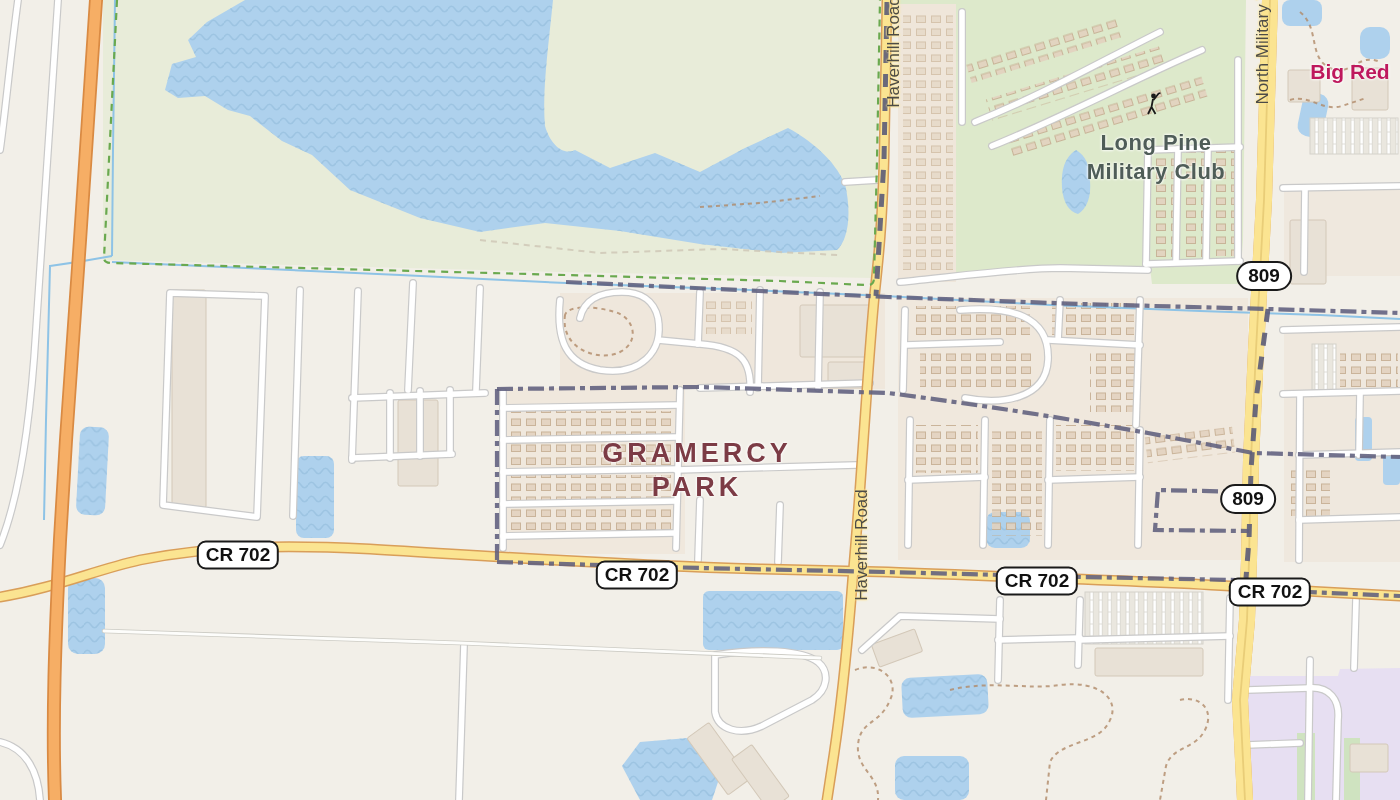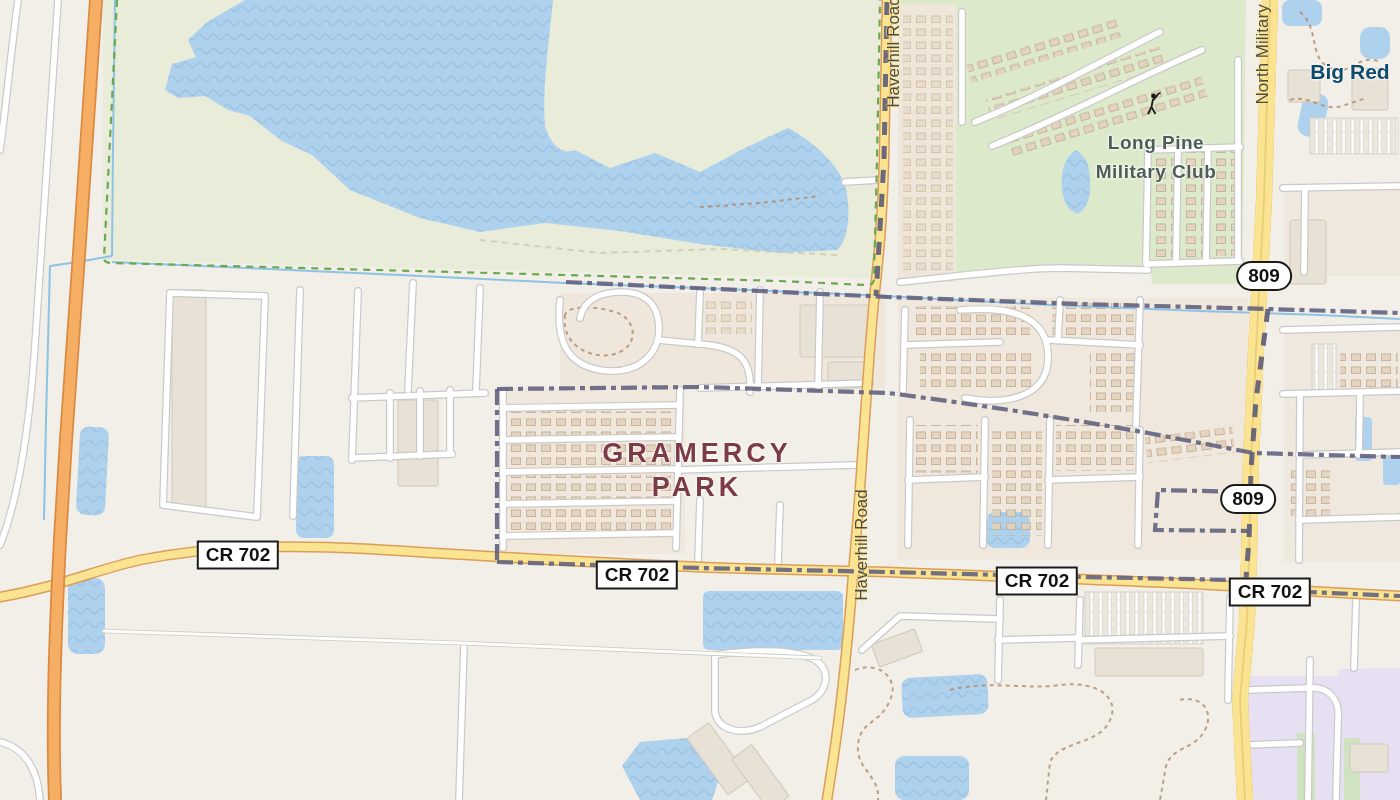--- a/index.html
+++ b/index.html
@@ -28,7 +28,7 @@
   .lbl{position:absolute;white-space:nowrap;transform:translate(-50%,-50%);pointer-events:none;}
   .place-big{font-size:27px;font-weight:bold;letter-spacing:4px;color:#7c3b45;text-shadow:0 0 3px #fff,0 0 3px #fff;}
   .place-med{font-size:19px;font-weight:600;color:#4f5d58;text-shadow:0 0 3px #fff,0 0 3px #fff;letter-spacing:.5px;}
-  .place-sm{font-size:21px;font-weight:600;color:#0c4a6e;text-shadow:0 0 3px #fff,0 0 3px #fff;}
+  .place-sm{font-size:21px;font-weight:600;color:#be185d;text-shadow:0 0 3px #fff,0 0 3px #fff;}
   .roadlbl{font-size:17px;color:#4c4b47;text-shadow:0 0 2px #fbe491,0 0 2px #fbe491,0 0 3px #fbe491;}
   .rot{transform:translate(-50%,-50%) rotate(-90deg);}
 

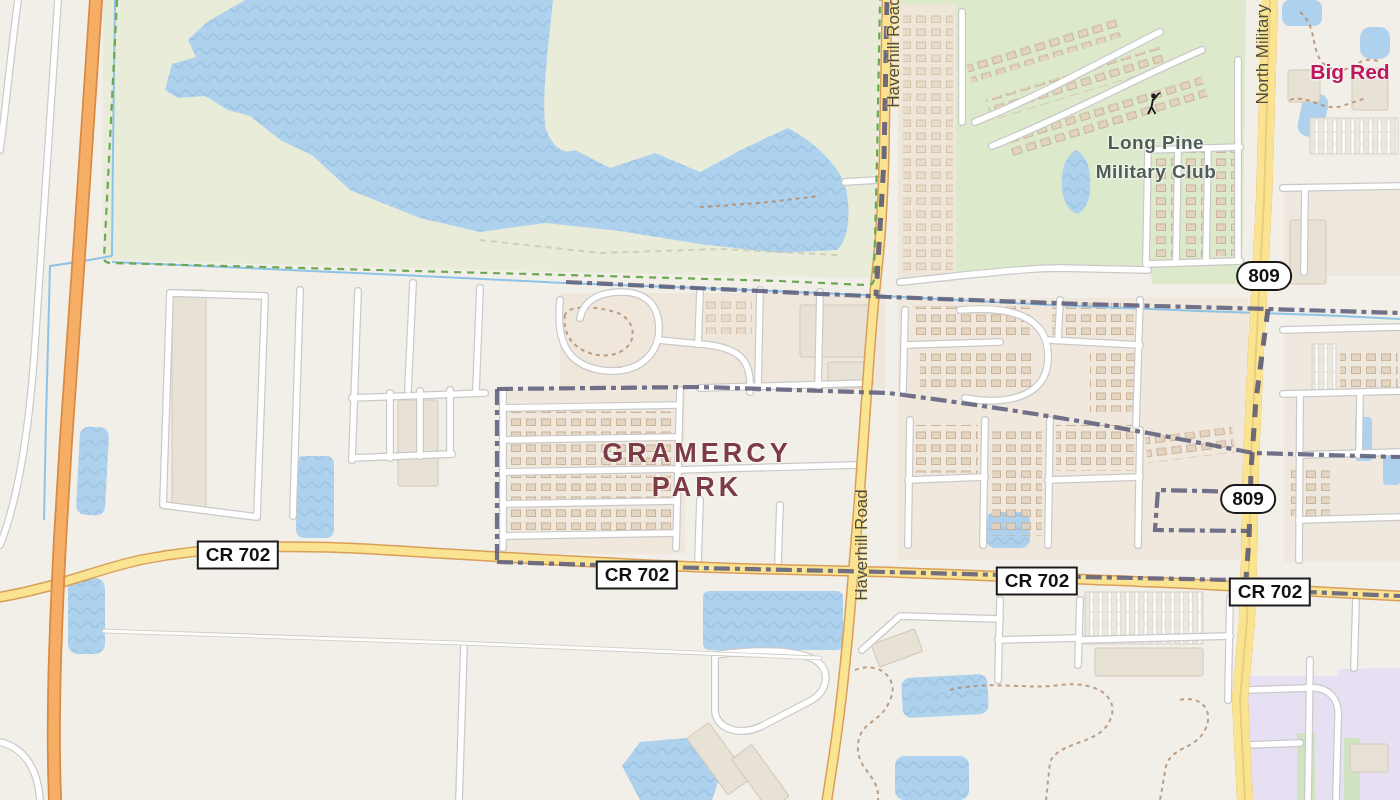--- a/index.html
+++ b/index.html
@@ -27,7 +27,7 @@
   
   .lbl{position:absolute;white-space:nowrap;transform:translate(-50%,-50%);pointer-events:none;}
   .place-big{font-size:27px;font-weight:bold;letter-spacing:4px;color:#7c3b45;text-shadow:0 0 3px #fff,0 0 3px #fff;}
-  .place-med{font-size:19px;font-weight:600;color:#4f5d58;text-shadow:0 0 3px #fff,0 0 3px #fff;letter-spacing:.5px;}
+  .place-med{font-size:22px;font-weight:600;color:#4f5d58;text-shadow:0 0 3px #fff,0 0 3px #fff;letter-spacing:.5px;}
   .place-sm{font-size:21px;font-weight:600;color:#be185d;text-shadow:0 0 3px #fff,0 0 3px #fff;}
   .roadlbl{font-size:17px;color:#4c4b47;text-shadow:0 0 2px #fbe491,0 0 2px #fbe491,0 0 3px #fbe491;}
   .rot{transform:translate(-50%,-50%) rotate(-90deg);}

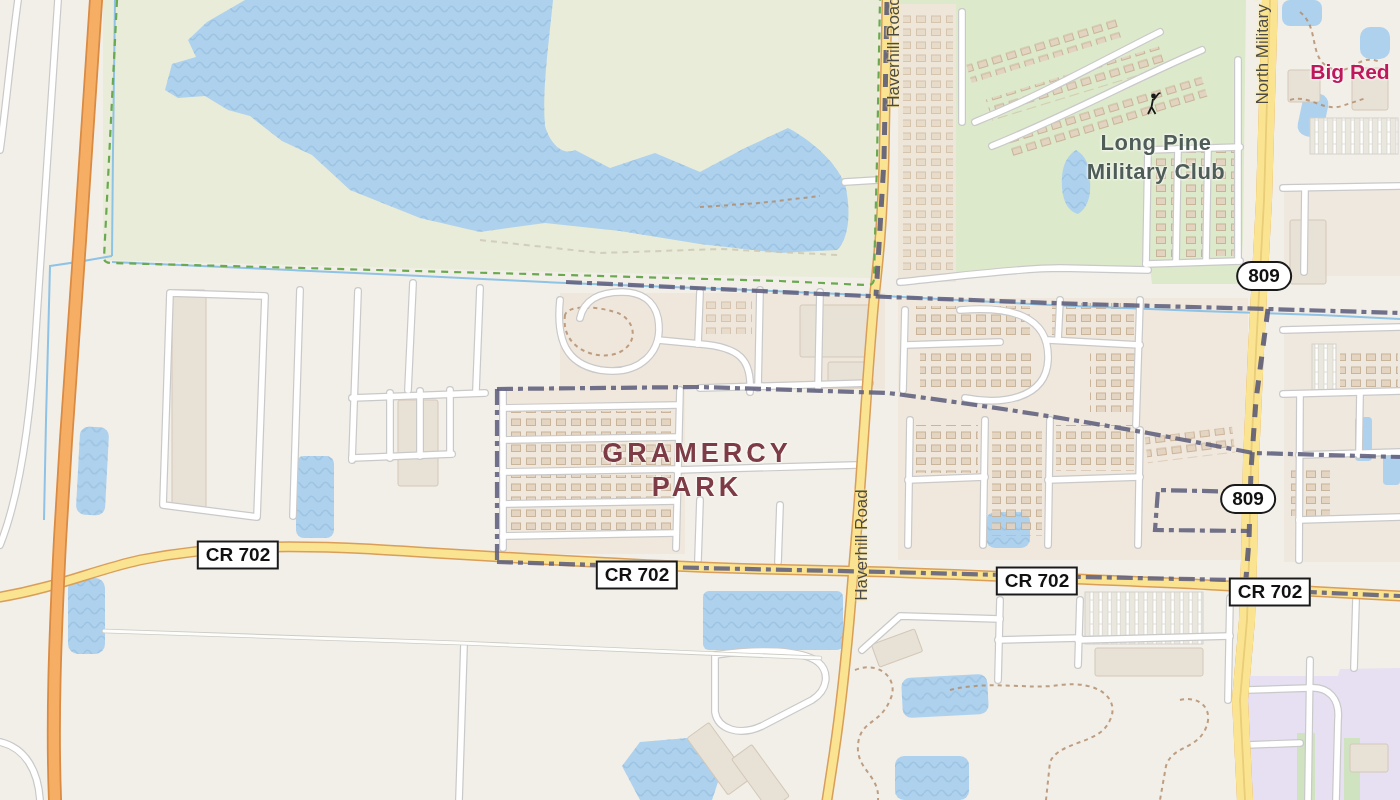--- a/index.html
+++ b/index.html
@@ -33,7 +33,7 @@
   .rot{transform:translate(-50%,-50%) rotate(-90deg);}
 
   .shield{position:absolute;transform:translate(-50%,-50%);background:#fff;border:2.5px solid #1a1a1a;
-          color:#111;font-weight:bold;font-size:19px;padding:1px 7px 2px 7px;border-radius:0;line-height:22px;}
+          color:#111;font-weight:bold;font-size:19px;padding:1px 7px 2px 7px;border-radius:9px;line-height:22px;}
   .shield.oval{border-radius:16px;padding:2px 10px 2px 10px;}
 </style>
 </head>

